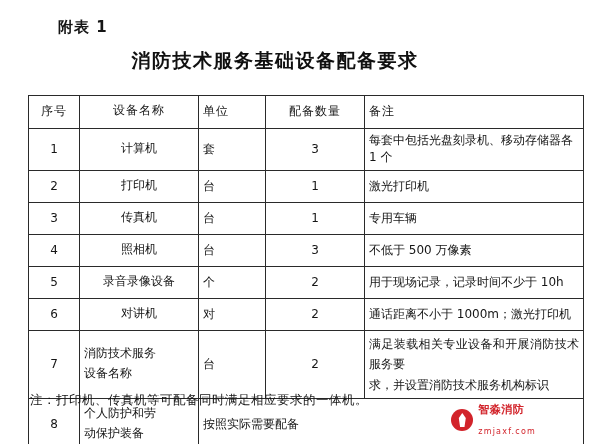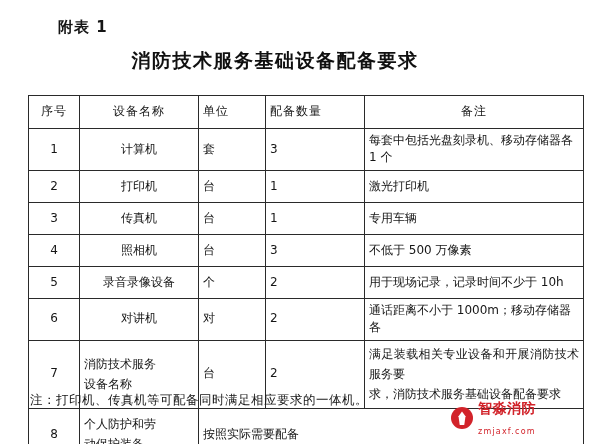--- a/index.html
+++ b/index.html
@@ -60,7 +60,7 @@
     vertical-align: middle;
   }
   .c-no { width: 42px; text-align: center; }
-  .c-name { width: 110px; text-align: center; }
+  .c-name { width: 110px; text-align: center; font-family: Liberation Mono, monospace; }
   .c-unit { width: 58px; text-align: left; }
   .c-qty { width: 90px; text-align: left; }
   .c-remark { text-align: left; padding-left: 8px; }

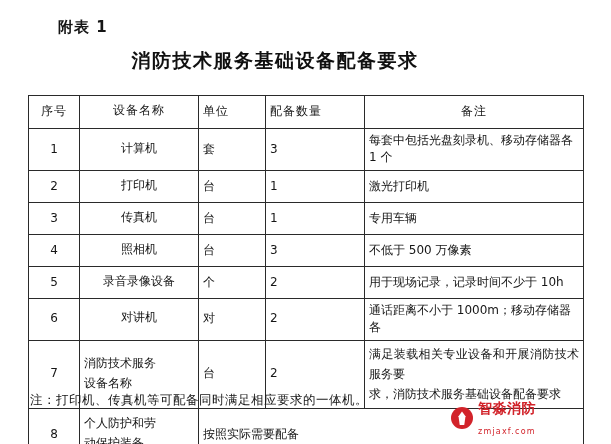--- a/index.html
+++ b/index.html
@@ -62,7 +62,7 @@
   .c-no { width: 42px; text-align: center; }
   .c-name { width: 110px; text-align: center; font-family: Liberation Mono, monospace; }
   .c-unit { width: 58px; text-align: left; }
-  .c-qty { width: 90px; text-align: left; }
+  .c-qty { width: 90px; text-align: center; }
   .c-remark { text-align: left; padding-left: 8px; }
   thead td {
     text-align: center;

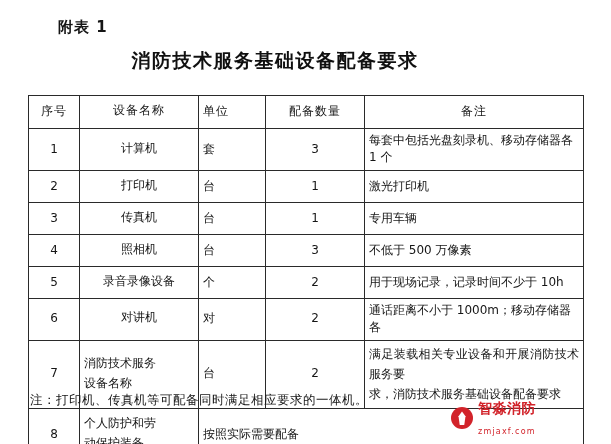--- a/index.html
+++ b/index.html
@@ -152,7 +152,7 @@
         <td class="c-name">设备名称</td>
         <td class="c-unit">单位</td>
         <td class="c-qty">配备数量</td>
-        <td class="c-remark" style="text-align:center;margin-left:8px;">备注</td>
+        <td class="c-remark" style="margin-left:8px;">备注</td>
       </tr>
     </thead>
     <tbody>

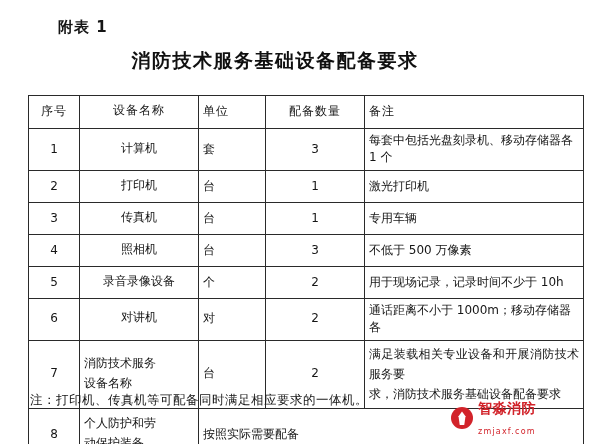--- a/index.html
+++ b/index.html
@@ -196,7 +196,7 @@
         <td class="c-name">对讲机</td>
         <td class="c-unit">对</td>
         <td class="c-qty">2</td>
-        <td class="c-remark">通话距离不小于 1000m；移动存储器各</td>
+        <td class="c-remark">通话距离不小于 1000m；激光打印机</td>
       </tr>
       <tr class="tall">
         <td class="c-no">7</td>

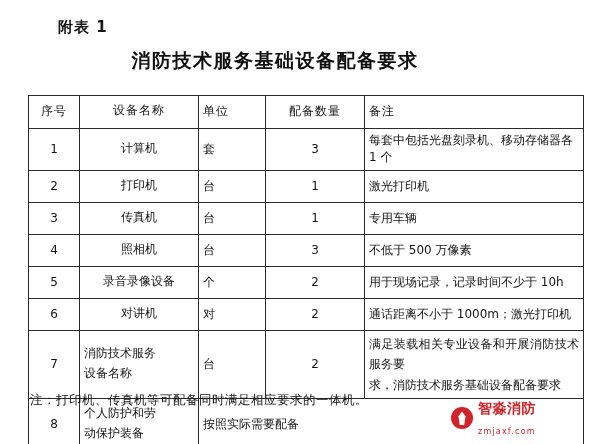--- a/index.html
+++ b/index.html
@@ -208,7 +208,7 @@
         <td class="c-qty">2</td>
         <td class="c-remark">
           <span class="remark-two-line">满足装载相关专业设备和开展消防技术服务要</span>
-          <span class="remark-two-line">求，消防技术服务基础设备配备要求</span>
+          <span class="remark-two-line">求，并设置消防技术服务机构标识</span>
         </td>
       </tr>
       <tr class="tall">

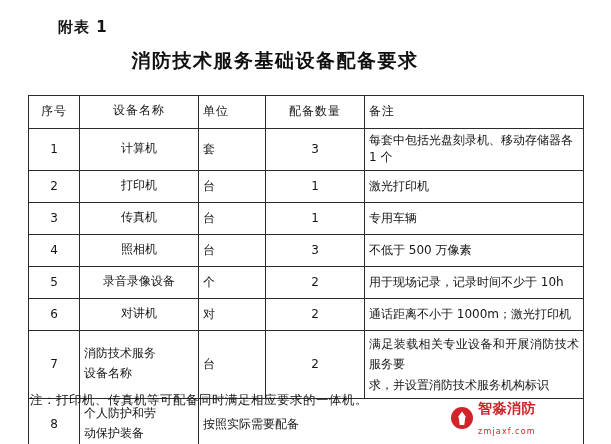--- a/index.html
+++ b/index.html
@@ -124,7 +124,7 @@
     line-height: 1.05;
   }
   .wm-cn {
-    font-size: 14px;
+    font-size: 11px;
     font-weight: bold;
     color: #d2232a;
     letter-spacing: 0.5px;

